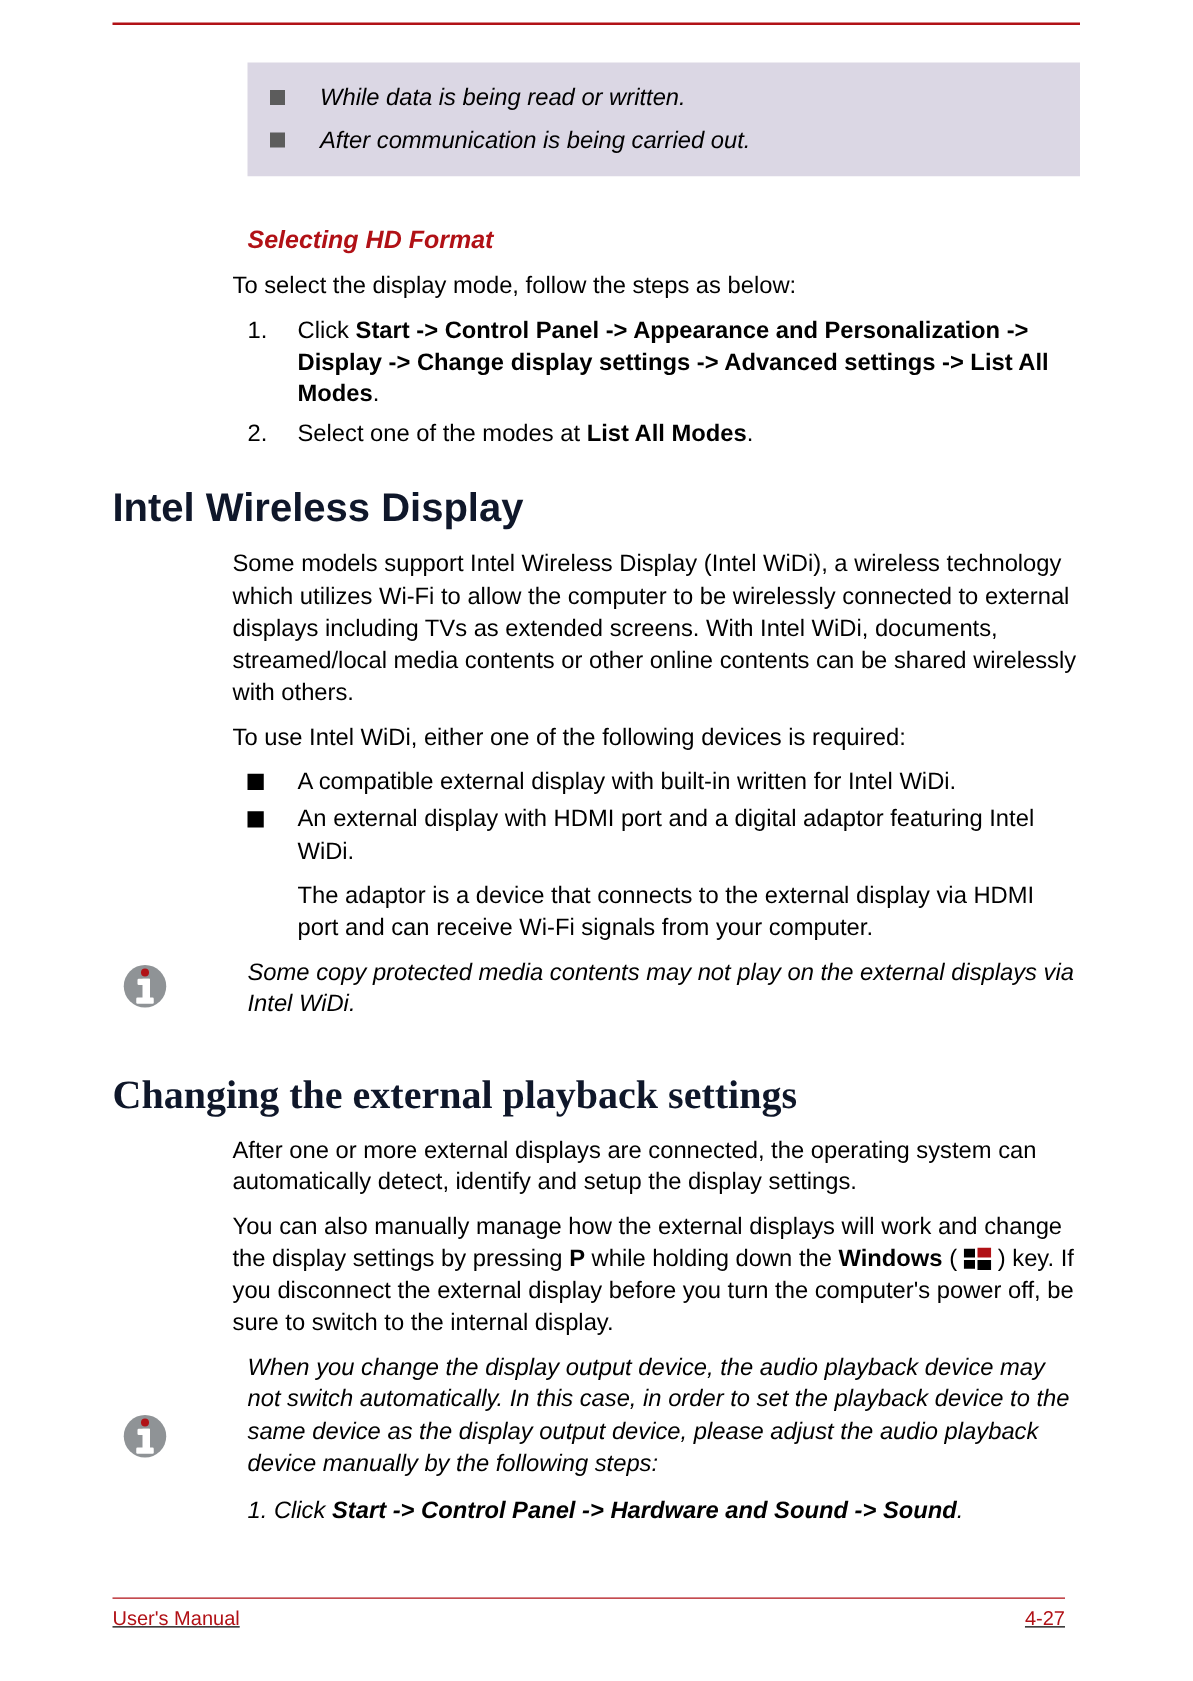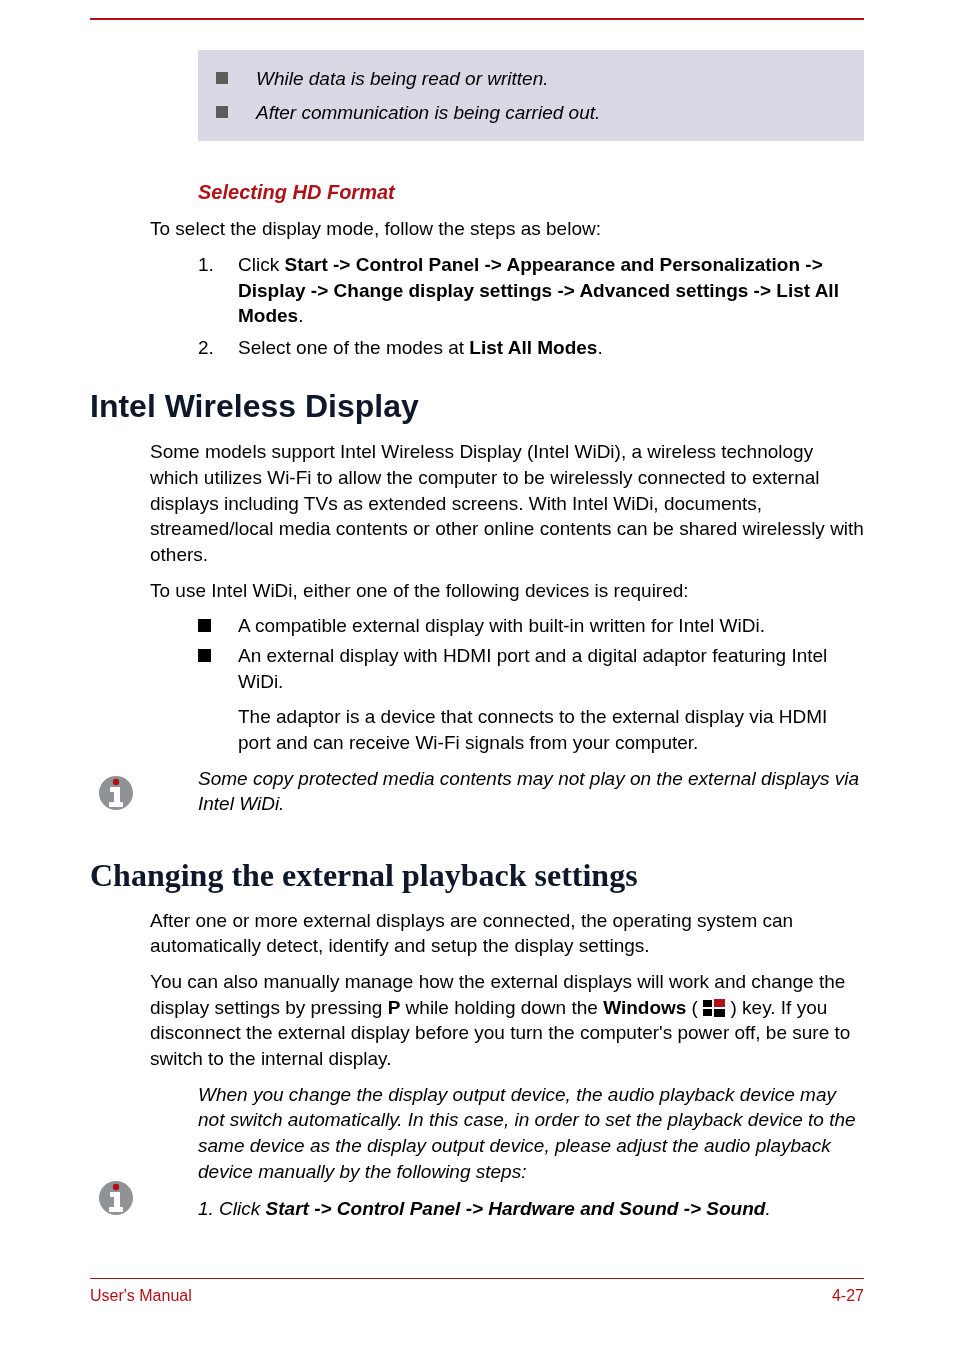--- a/index.html
+++ b/index.html
@@ -51,7 +51,7 @@
     margin-bottom: 12px;
   }
   .body-block {
-    margin-left: 60px;
+    margin-left: 96px;
     font-size: 19px;
     line-height: 1.35;
   }

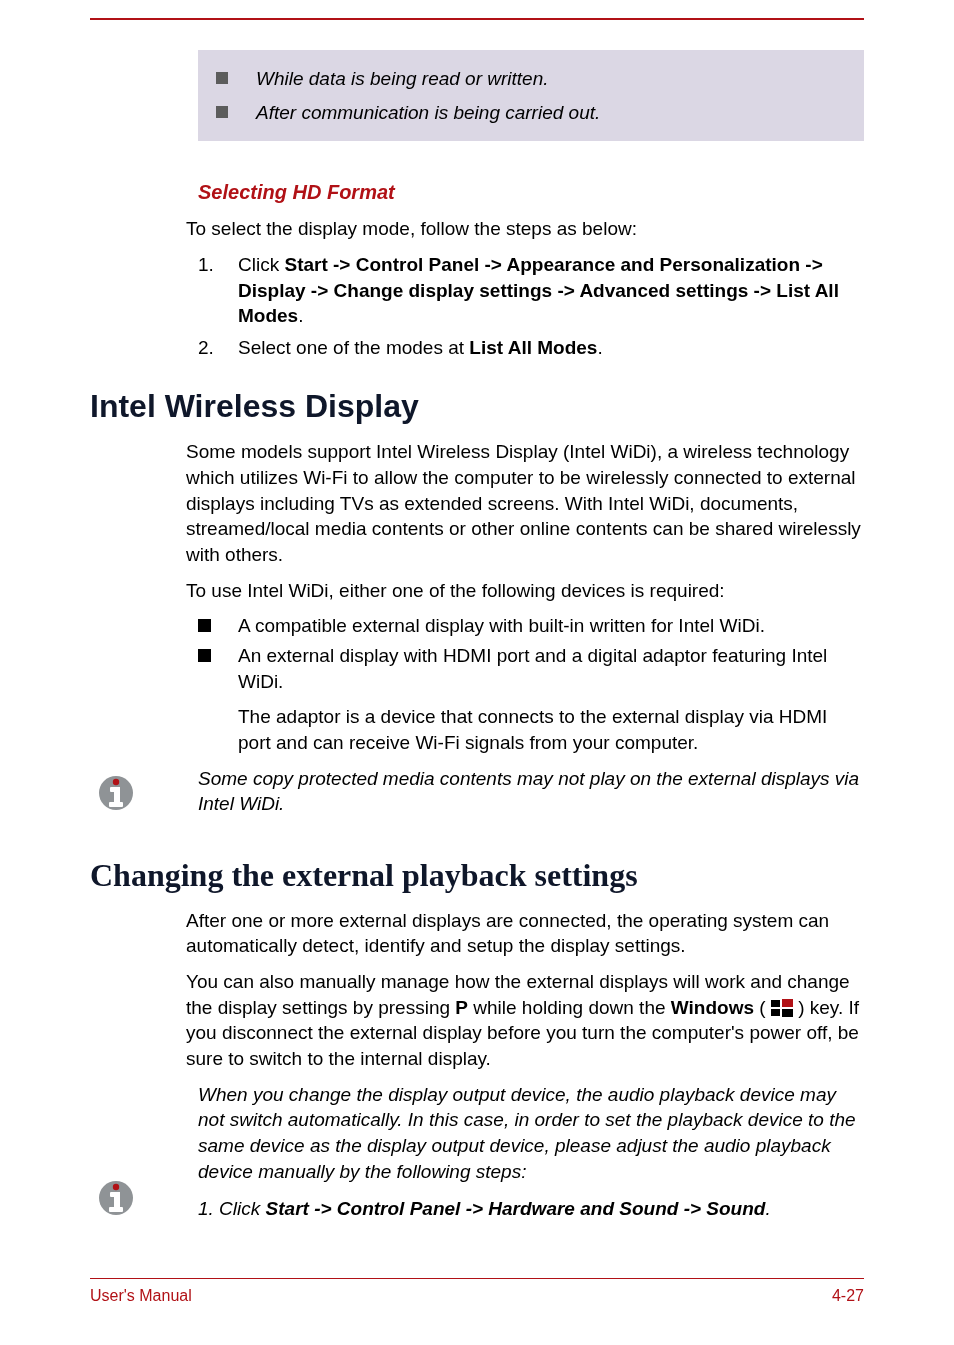--- a/index.html
+++ b/index.html
@@ -78,7 +78,7 @@
   .ul .cont { margin-left: 40px; margin-top: 8px; }
   .note-row {
     display: flex;
-    align-items: flex-end;
+    align-items: center;
     margin-top: 10px;
   }
   .info-icon {

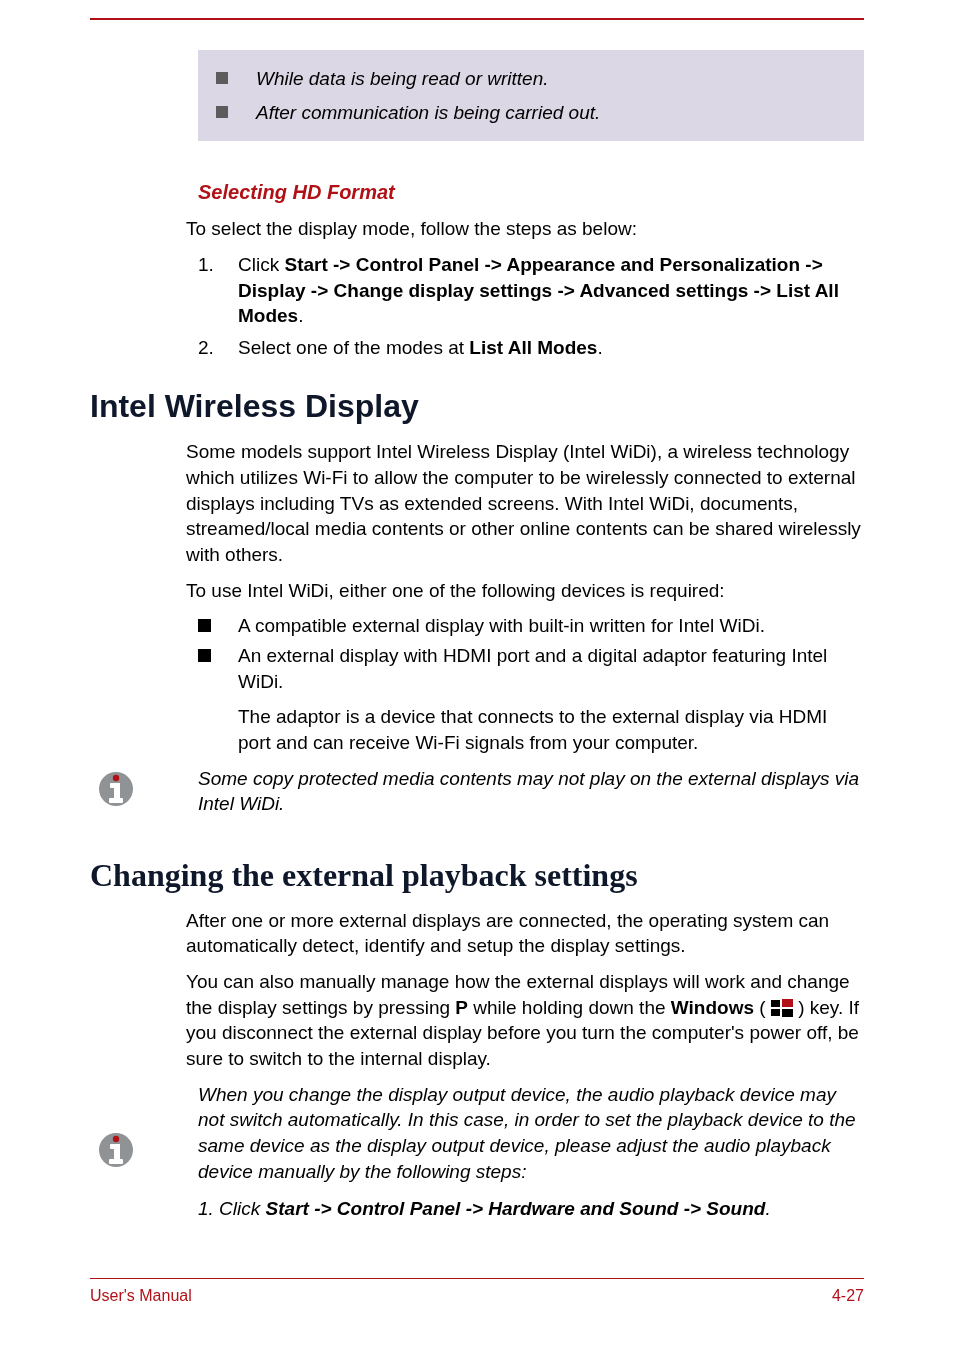--- a/index.html
+++ b/index.html
@@ -99,7 +99,8 @@
     position: absolute;
     bottom: 40px;
     left: 90px;
-    right: 90px;
+    right: 102px;
+    text-decoration: underline;
   }
   .footer .rule {
     height: 1.5px;

